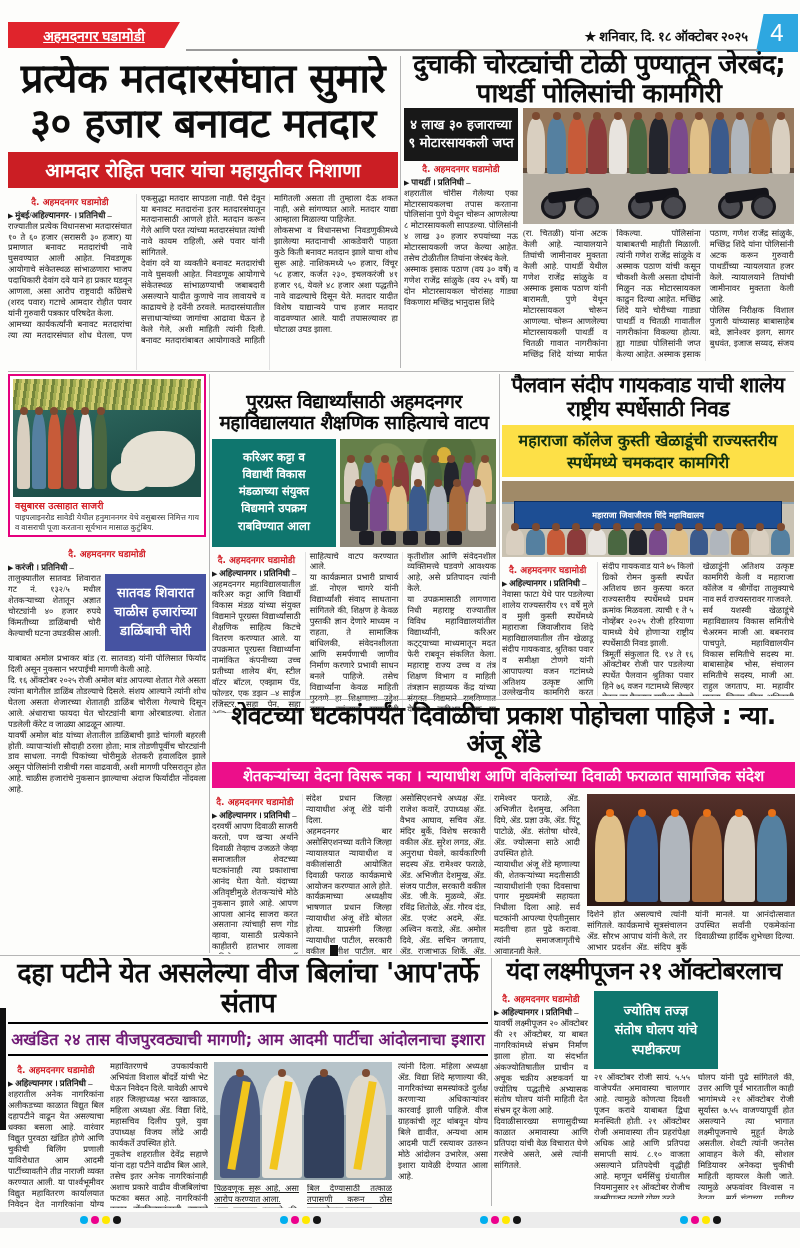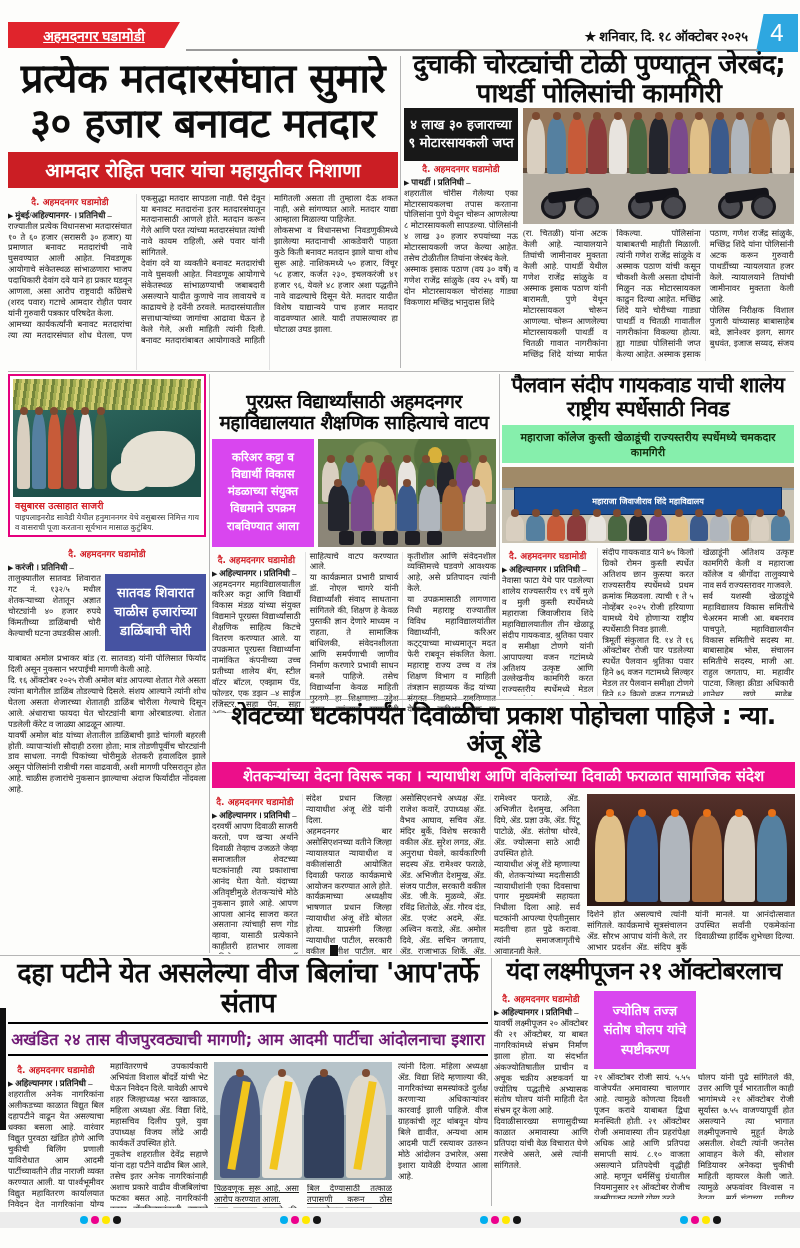--- a/index.html
+++ b/index.html
@@ -68,7 +68,7 @@
            padding:10px 4px;font-family:"DejaVu Sans",sans-serif;}
   .redbox{background:#d946ef;color:#fff;font-weight:bold;text-align:center;font-size:11.5px;line-height:1.5;
           padding:10px 5px;font-family:"DejaVu Sans",sans-serif;}
-  .greenstrip{background:#86efac;color:#14320e;font-weight:bold;text-align:center;font-size:11px;padding:4px 2px;
+  .greenstrip{background:#fde047;color:#14320e;font-weight:bold;text-align:center;font-size:16px;padding:4px 2px;
               font-family:"DejaVu Sans",sans-serif;}
   .pinkstrip{background:#ec0f8a;}
   .borderstrip{border-top:2.5px solid #000;border-bottom:2.5px solid #000;color:#701a75;font-weight:bold;

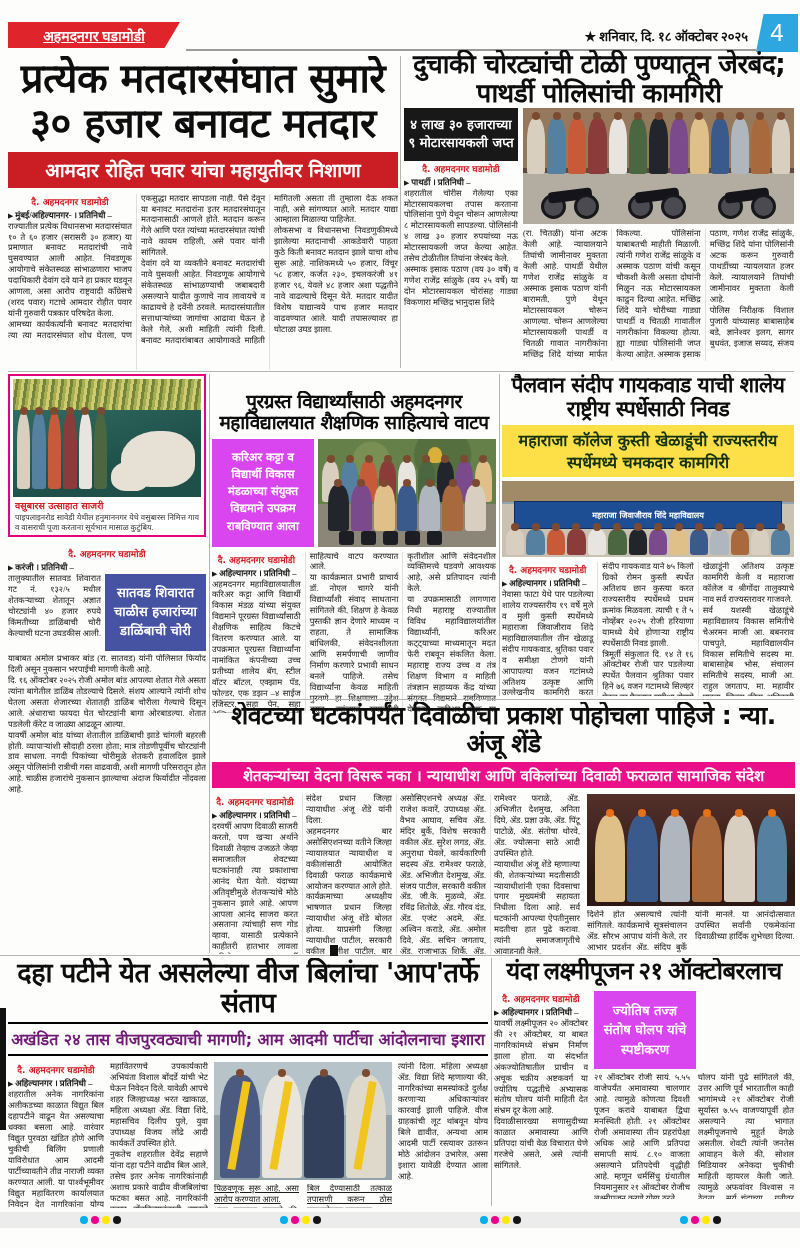--- a/index.html
+++ b/index.html
@@ -66,8 +66,8 @@
            padding:8px 4px;font-family:"DejaVu Sans",sans-serif;}
   .bluebox{background:#4653a2;color:#fff;font-weight:bold;text-align:center;font-size:13px;line-height:1.45;
            padding:10px 4px;font-family:"DejaVu Sans",sans-serif;}
-  .redbox{background:#d946ef;color:#fff;font-weight:bold;text-align:center;font-size:11.5px;line-height:1.5;
-          padding:10px 5px;font-family:"DejaVu Sans",sans-serif;}
+  .redbox{background:#0f766e;color:#fff;font-weight:bold;text-align:center;font-size:11.5px;line-height:1.5;
+          padding:10px 16px;font-family:"DejaVu Sans",sans-serif;}
   .greenstrip{background:#fde047;color:#14320e;font-weight:bold;text-align:center;font-size:16px;padding:4px 2px;
               font-family:"DejaVu Sans",sans-serif;}
   .pinkstrip{background:#ec0f8a;}

